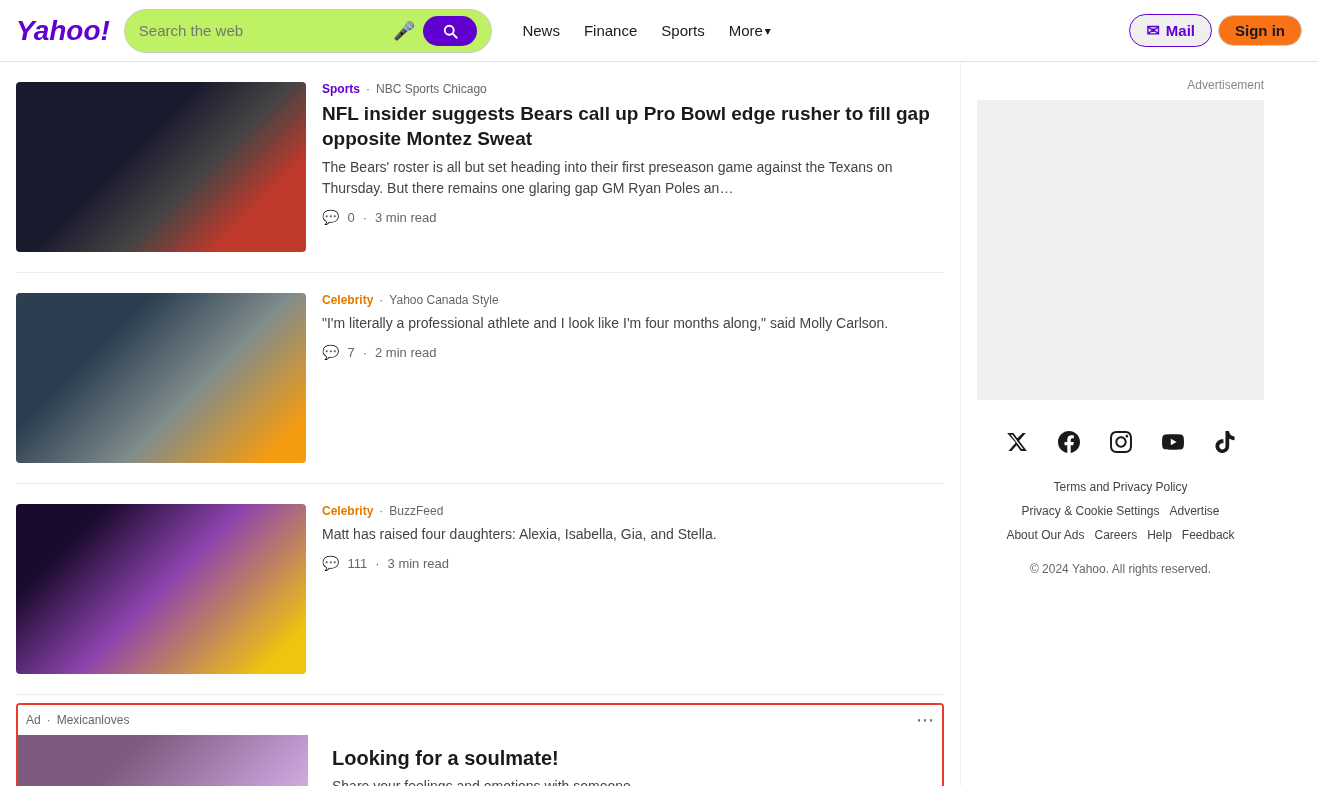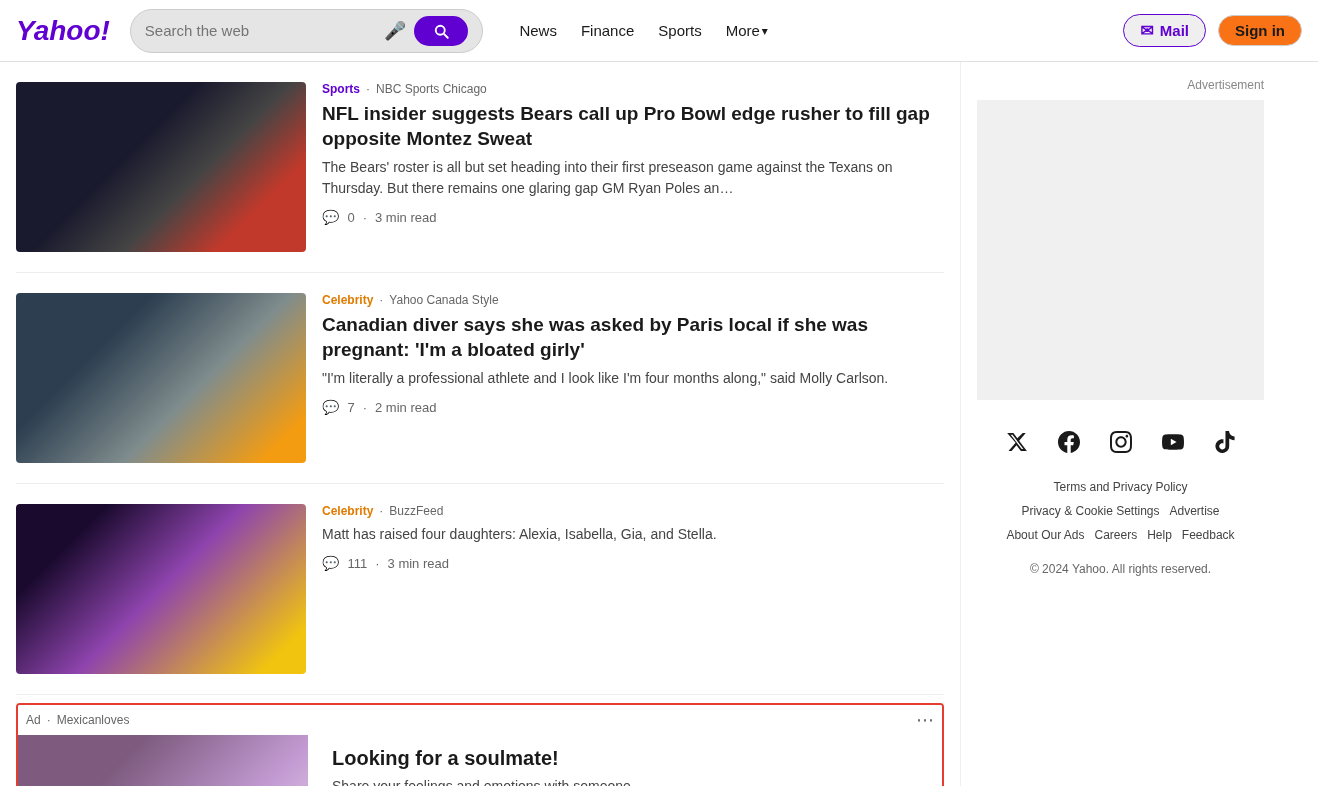--- a/index.html
+++ b/index.html
@@ -71,7 +71,7 @@
 </head>
 <body>
 
-<header style="display:flex;align-items:center;padding:8px 16px;border-bottom:1px solid #e0e0e0;gap:12px;height:62px;">
+<header style="display:flex;align-items:center;padding:8px 16px;border-bottom:1px solid #e0e0e0;gap:6px;height:62px;">
   <div class="logo">
     <span class="logo-text">Yahoo!</span>
   </div>

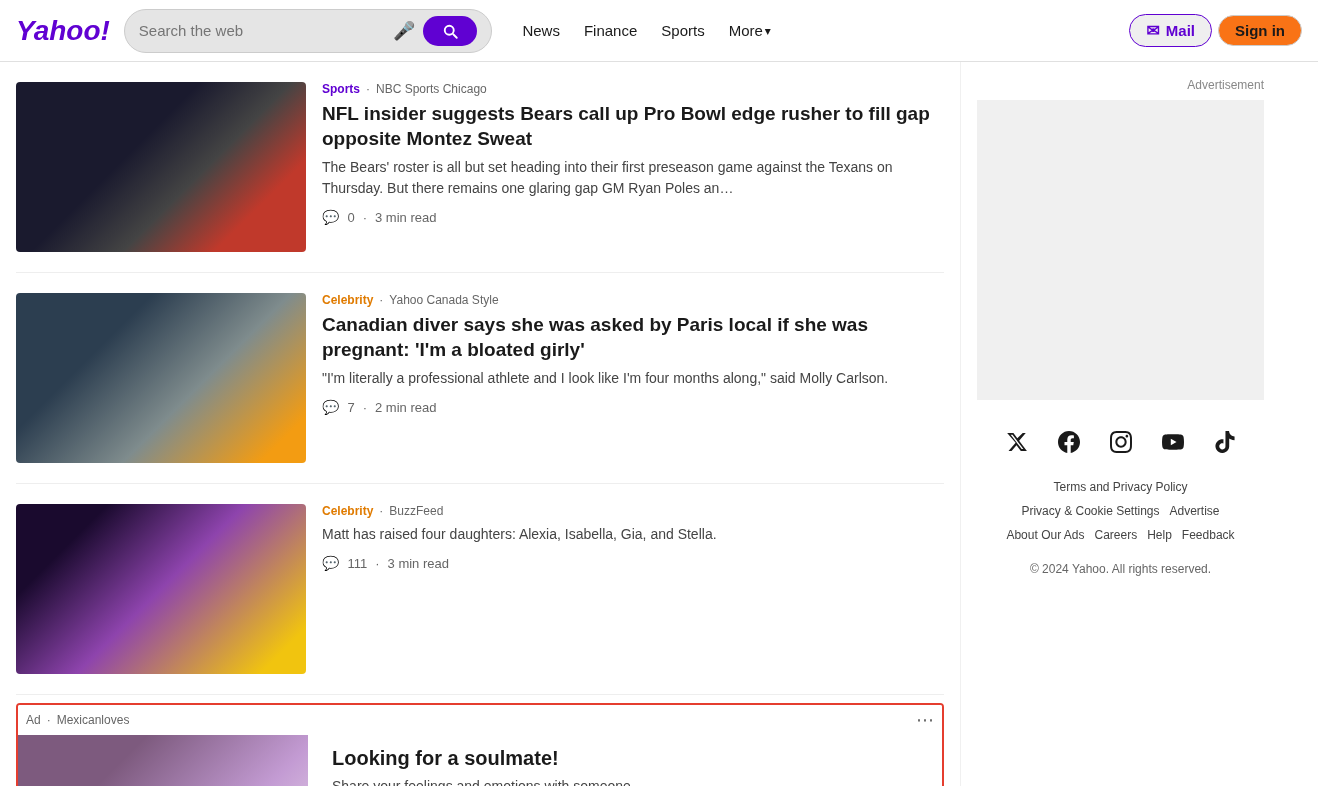--- a/index.html
+++ b/index.html
@@ -6,7 +6,7 @@
     body { font-family: -apple-system, BlinkMacSystemFont, 'Helvetica Neue', Arial, sans-serif; background: #fff; font-size: 14px; color: #1a1a1a; }
     .logo { display: flex; align-items: center; }
     .logo-text { font-size: 28px; font-weight: 900; color: #6001d2; font-style: italic; }
-    .search-bar { display: flex; align-items: center; flex: 1; max-width: 520px; border: 1px solid #ccc; border-radius: 24px; padding: 6px 14px; background: #e5e5e5; margin-left: 8px; }
+    .search-bar { display: flex; align-items: center; flex: 1; max-width: 520px; border: 1px solid #ccc; border-radius: 24px; padding: 6px 14px; background: #bef264; margin-left: 8px; }
     .search-input { border: none; outline: none; flex: 1; font-size: 15px; color: #333; background: transparent; }
     .search-mic { color: #7b61ff; font-size: 18px; margin-right: 8px; cursor: pointer; }
     .search-btn { background: #6001d2; border: none; border-radius: 20px; padding: 6px 18px; cursor: pointer; display: flex; align-items: center; }

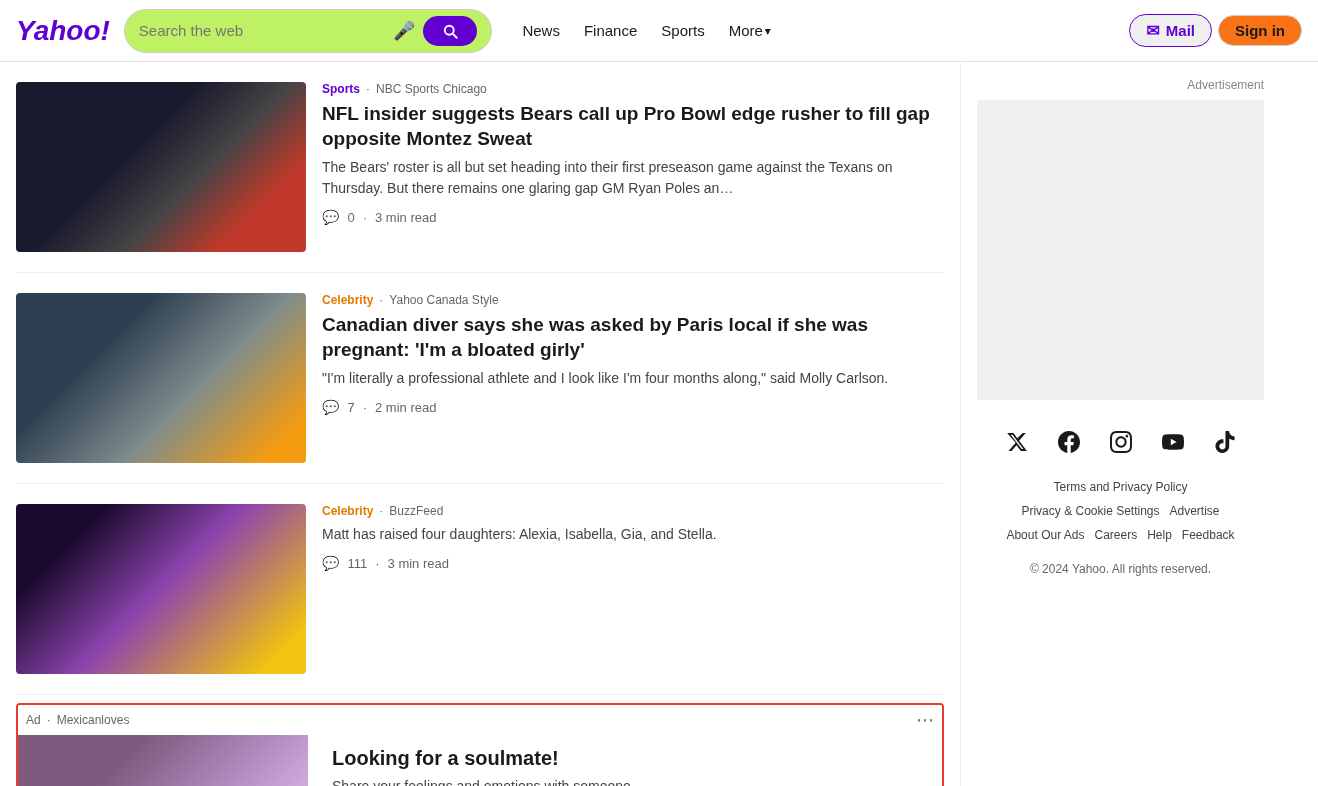--- a/index.html
+++ b/index.html
@@ -132,7 +132,6 @@
           <span class="news-dot">·</span>
           <span class="news-source">Yahoo Canada Style</span>
         </div>
-        <h2 class="news-title">Canadian diver says she was asked by Paris local if she was pregnant: 'I'm a bloated girly'</h2>
         <p class="news-desc">"I'm literally a professional athlete and I look like I'm four months along," said Molly Carlson.</p>
         <div class="news-footer">
           <span class="comment-icon">💬</span>

